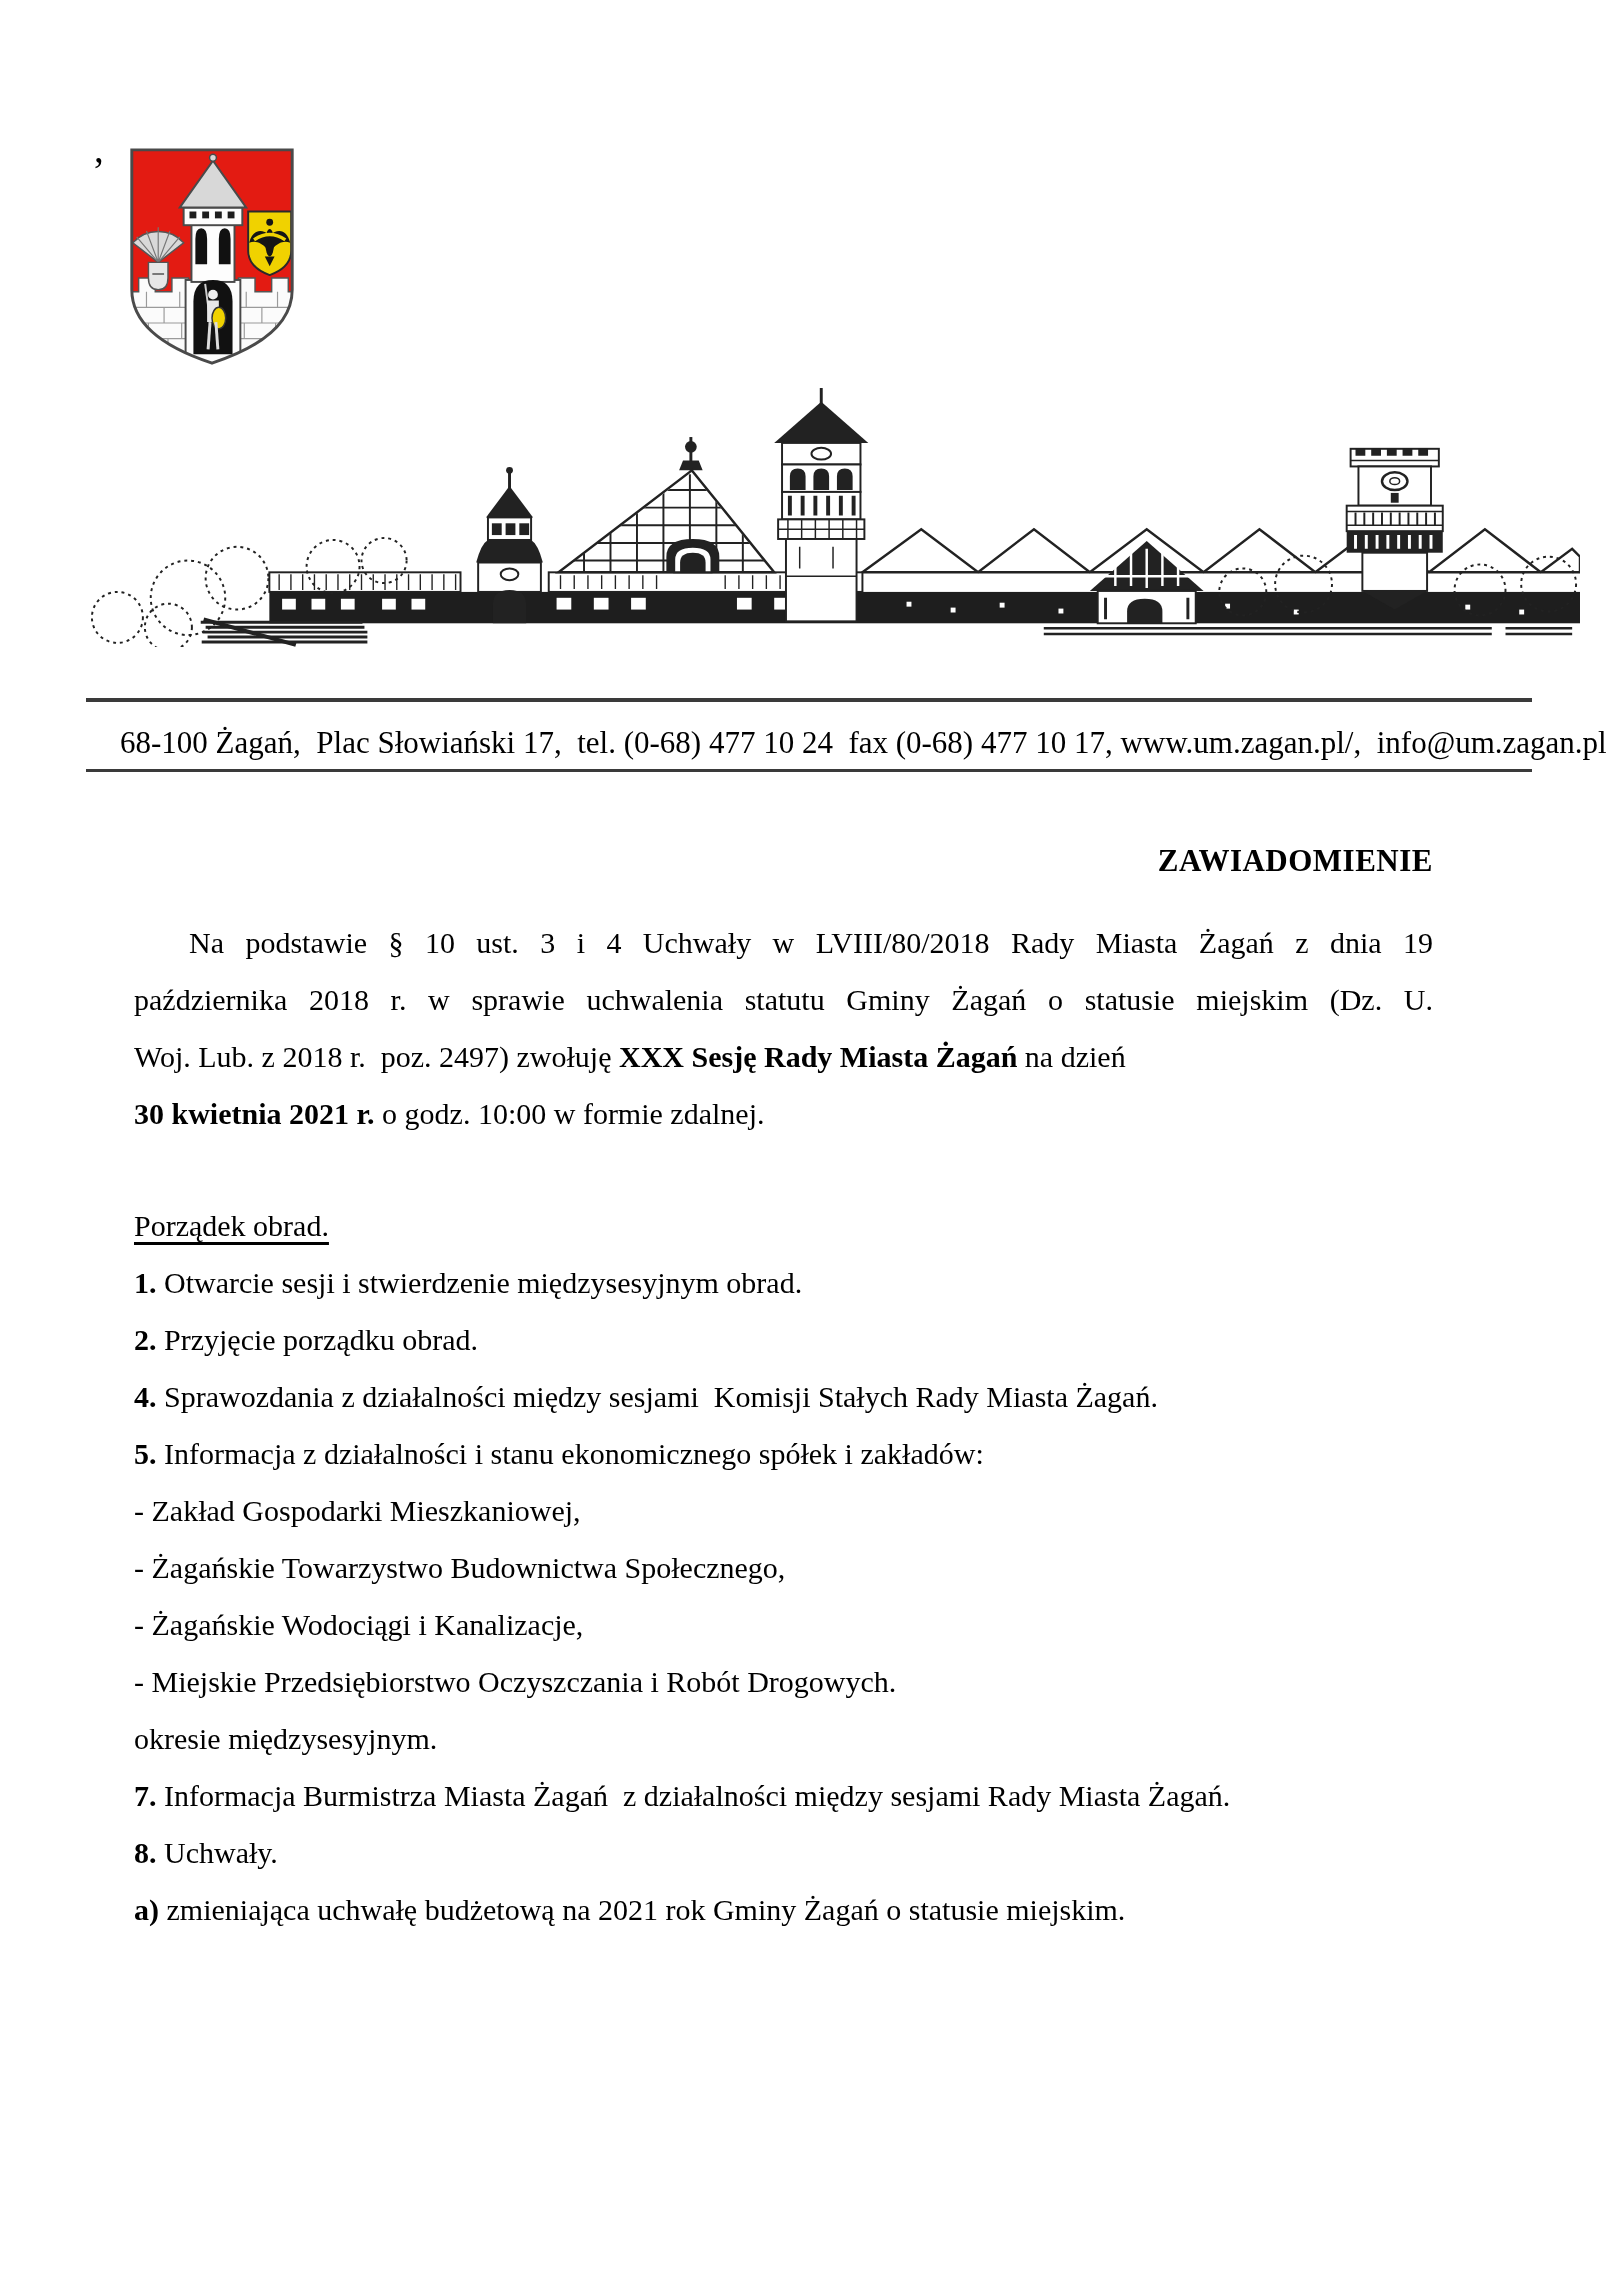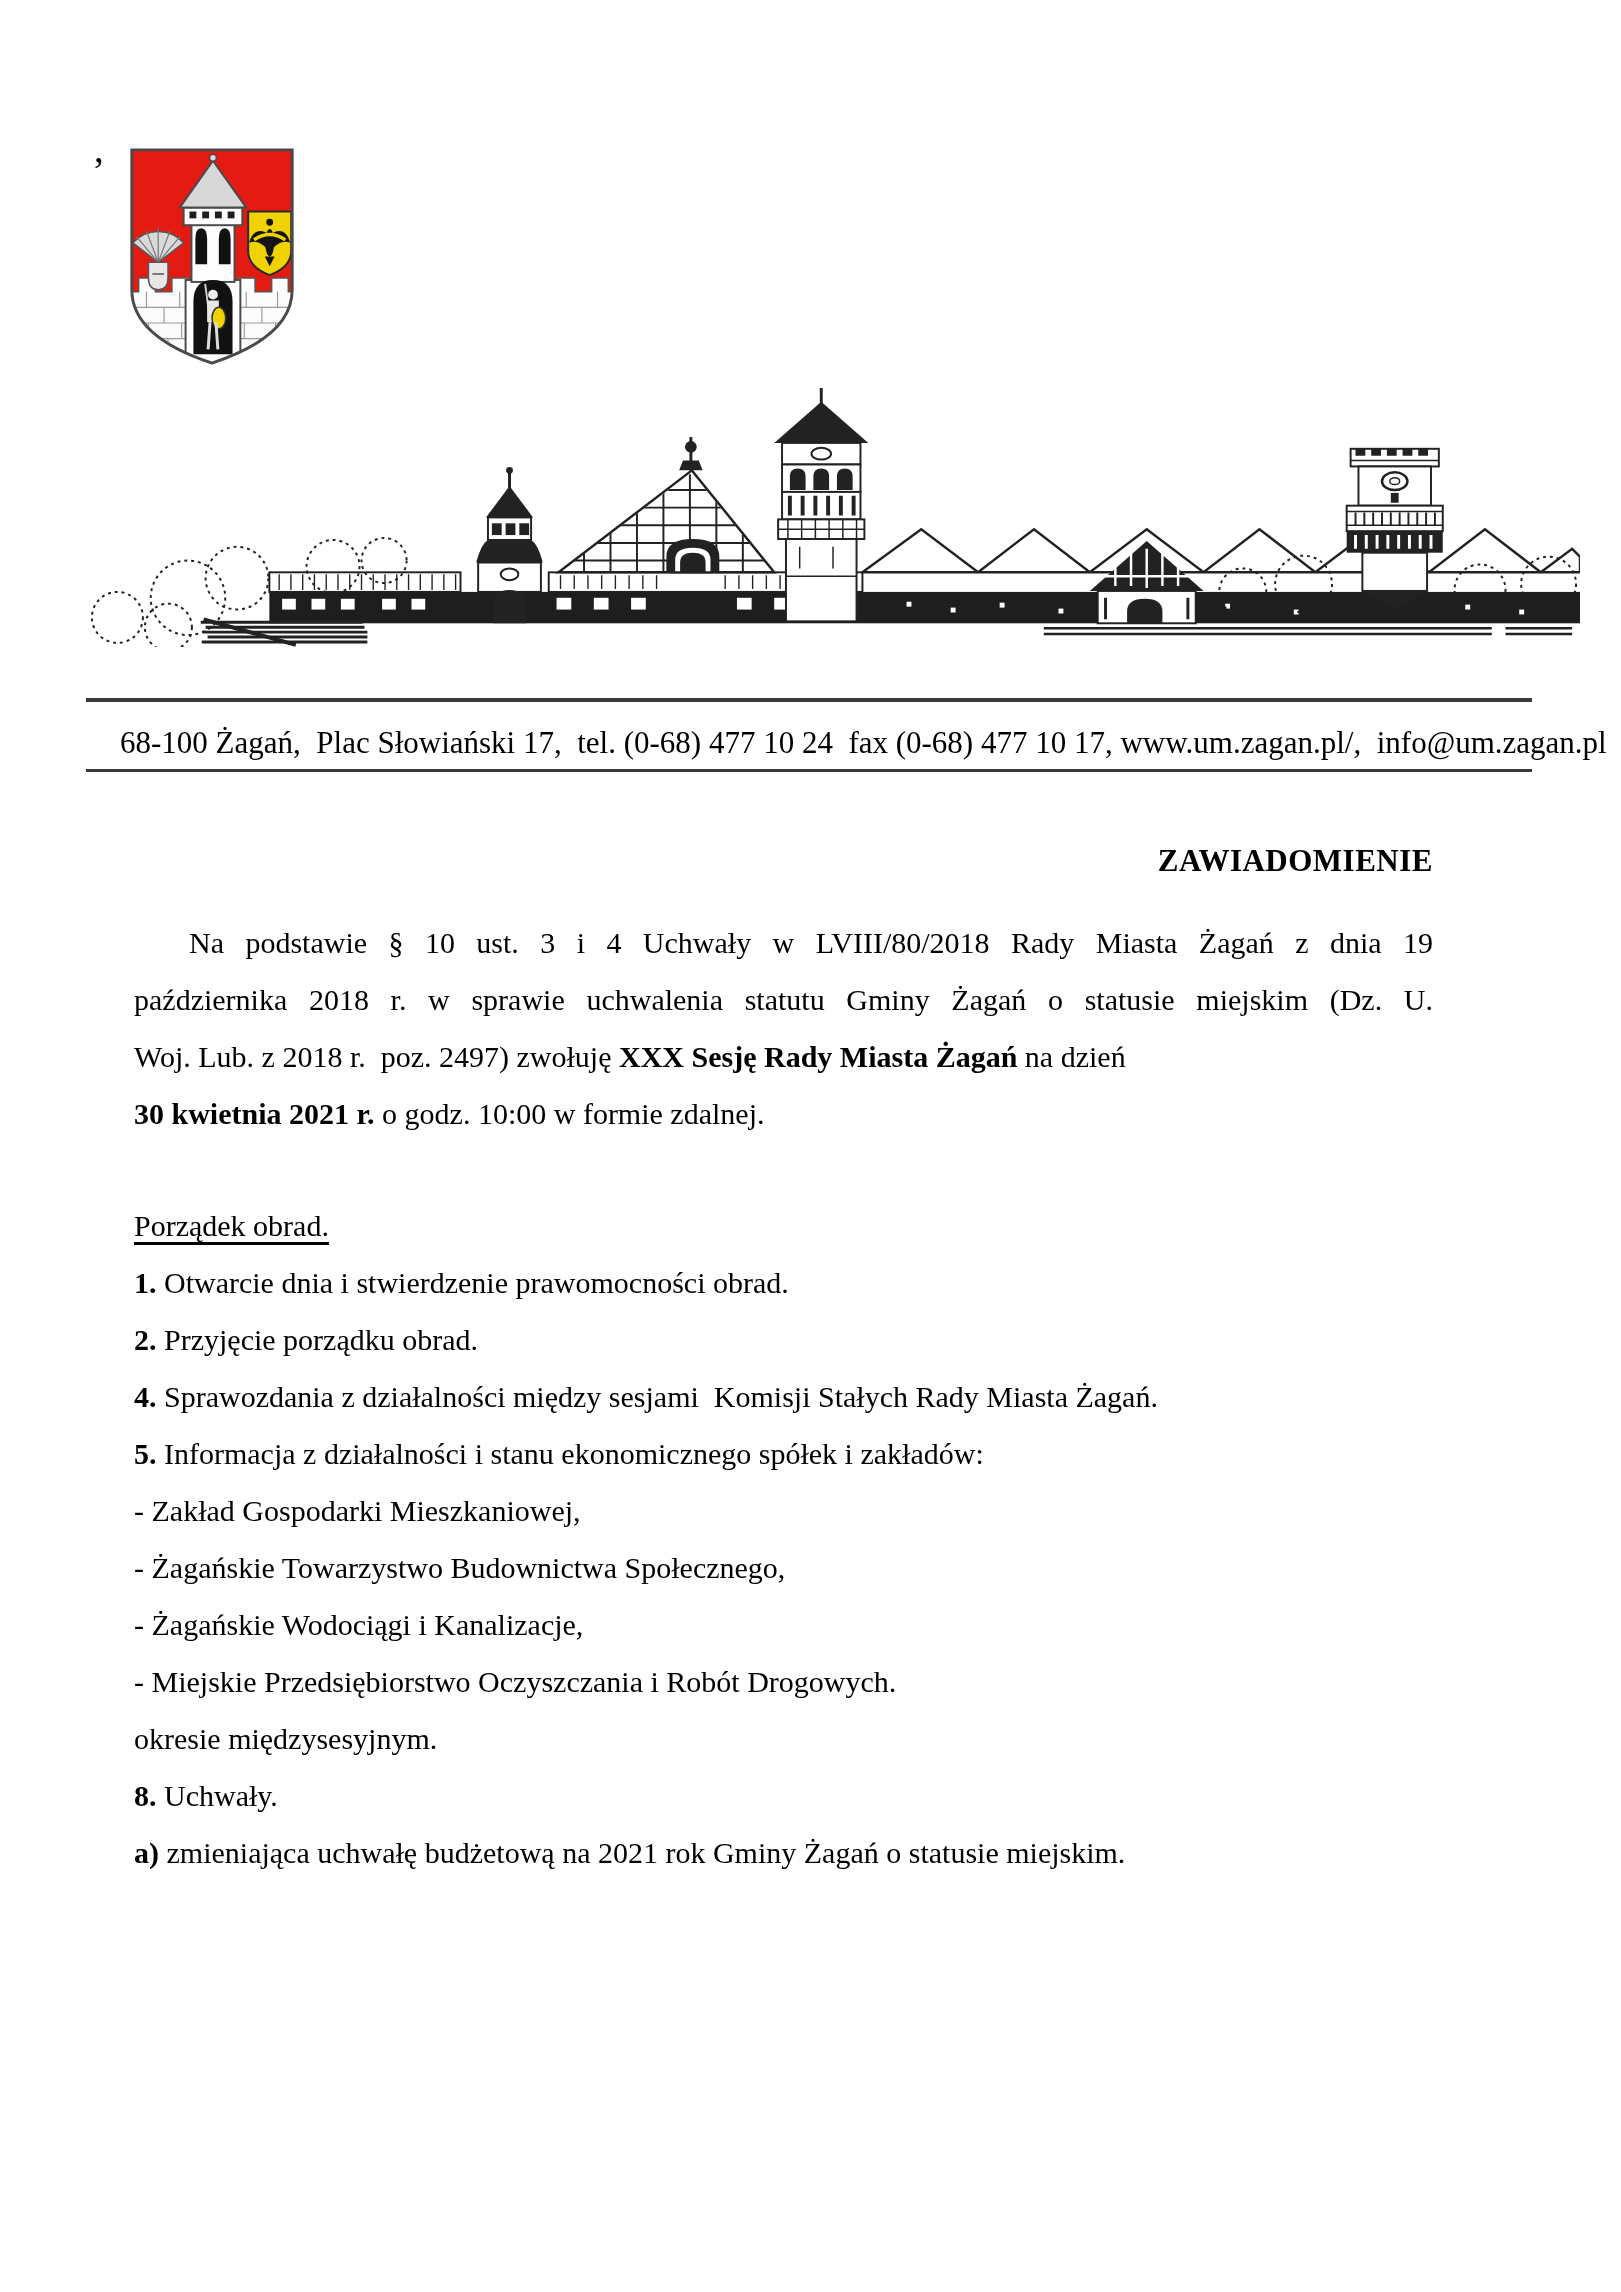--- a/index.html
+++ b/index.html
@@ -260,7 +260,7 @@
 
   <div class="agenda">
     <div class="agenda-heading"><span class="heading">Porządek obrad.</span></div>
-    <div class="line"><b>1.</b> <span>Otwarcie dnia i stwierdzenie prawomocności obrad.</span></div>
+    <div class="line"><b>1.</b> <span>Otwarcie sesji i stwierdzenie międzysesyjnym obrad.</span></div>
     <div class="line"><b>2.</b> <span>Przyjęcie porządku obrad.</span></div>
     <div class="line"><b>4.</b> <span>Sprawozdania z działalności między sesjami  Komisji Stałych Rady Miasta Żagań.</span></div>
     <div class="line"><b>5.</b> <span>Informacja z działalności i stanu ekonomicznego spółek i zakładów:</span></div>

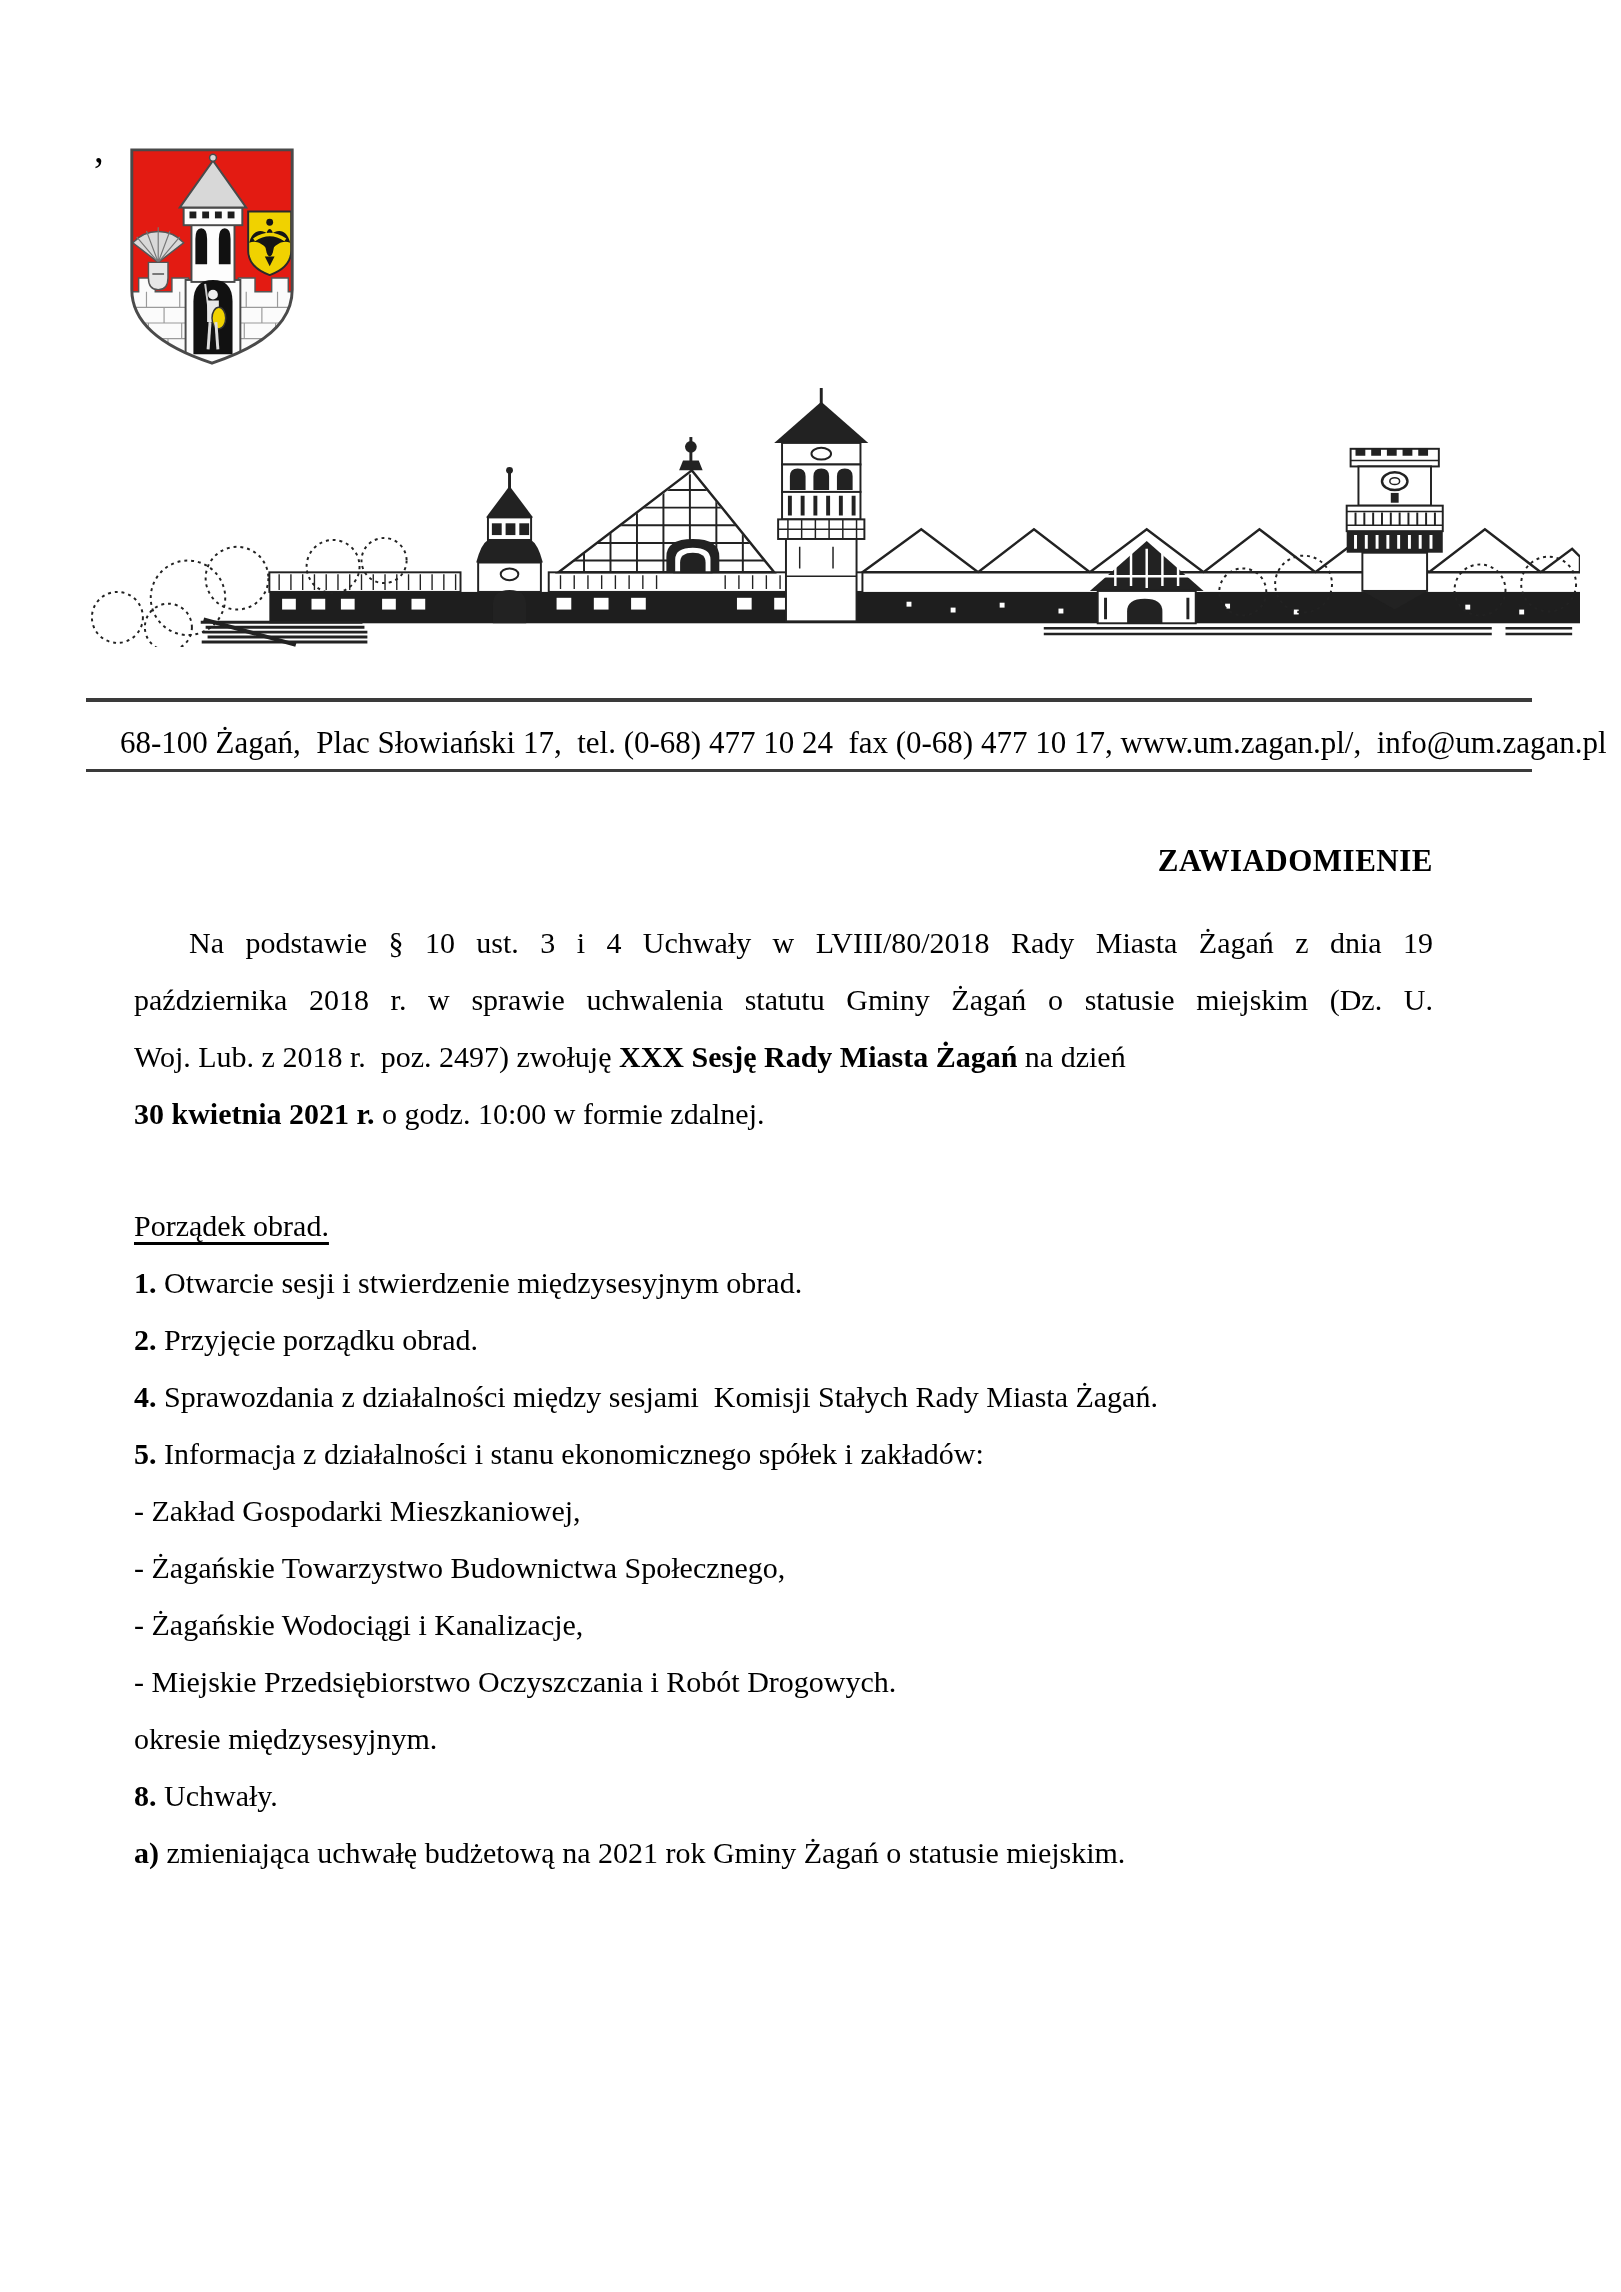--- a/index.html
+++ b/index.html
@@ -269,6 +269,7 @@
     <div class="line"><span>-</span> <span>Żagańskie Wodociągi i Kanalizacje,</span></div>
     <div class="line"><span>-</span> <span>Miejskie Przedsiębiorstwo Oczyszczania i Robót Drogowych.</span></div>
     <div class="line">okresie międzysesyjnym.</div>
+    <div class="line"><b>7.</b> <span>Informacja Burmistrza Miasta Żagań  z działalności między sesjami Rady Miasta Żagań.</span></div>
     <div class="line"><b>8.</b> <span>Uchwały.</span></div>
     <div class="line"><b>a)</b> <span>zmieniająca uchwałę budżetową na 2021 rok Gminy Żagań o statusie miejskim.</span></div>
   </div>

